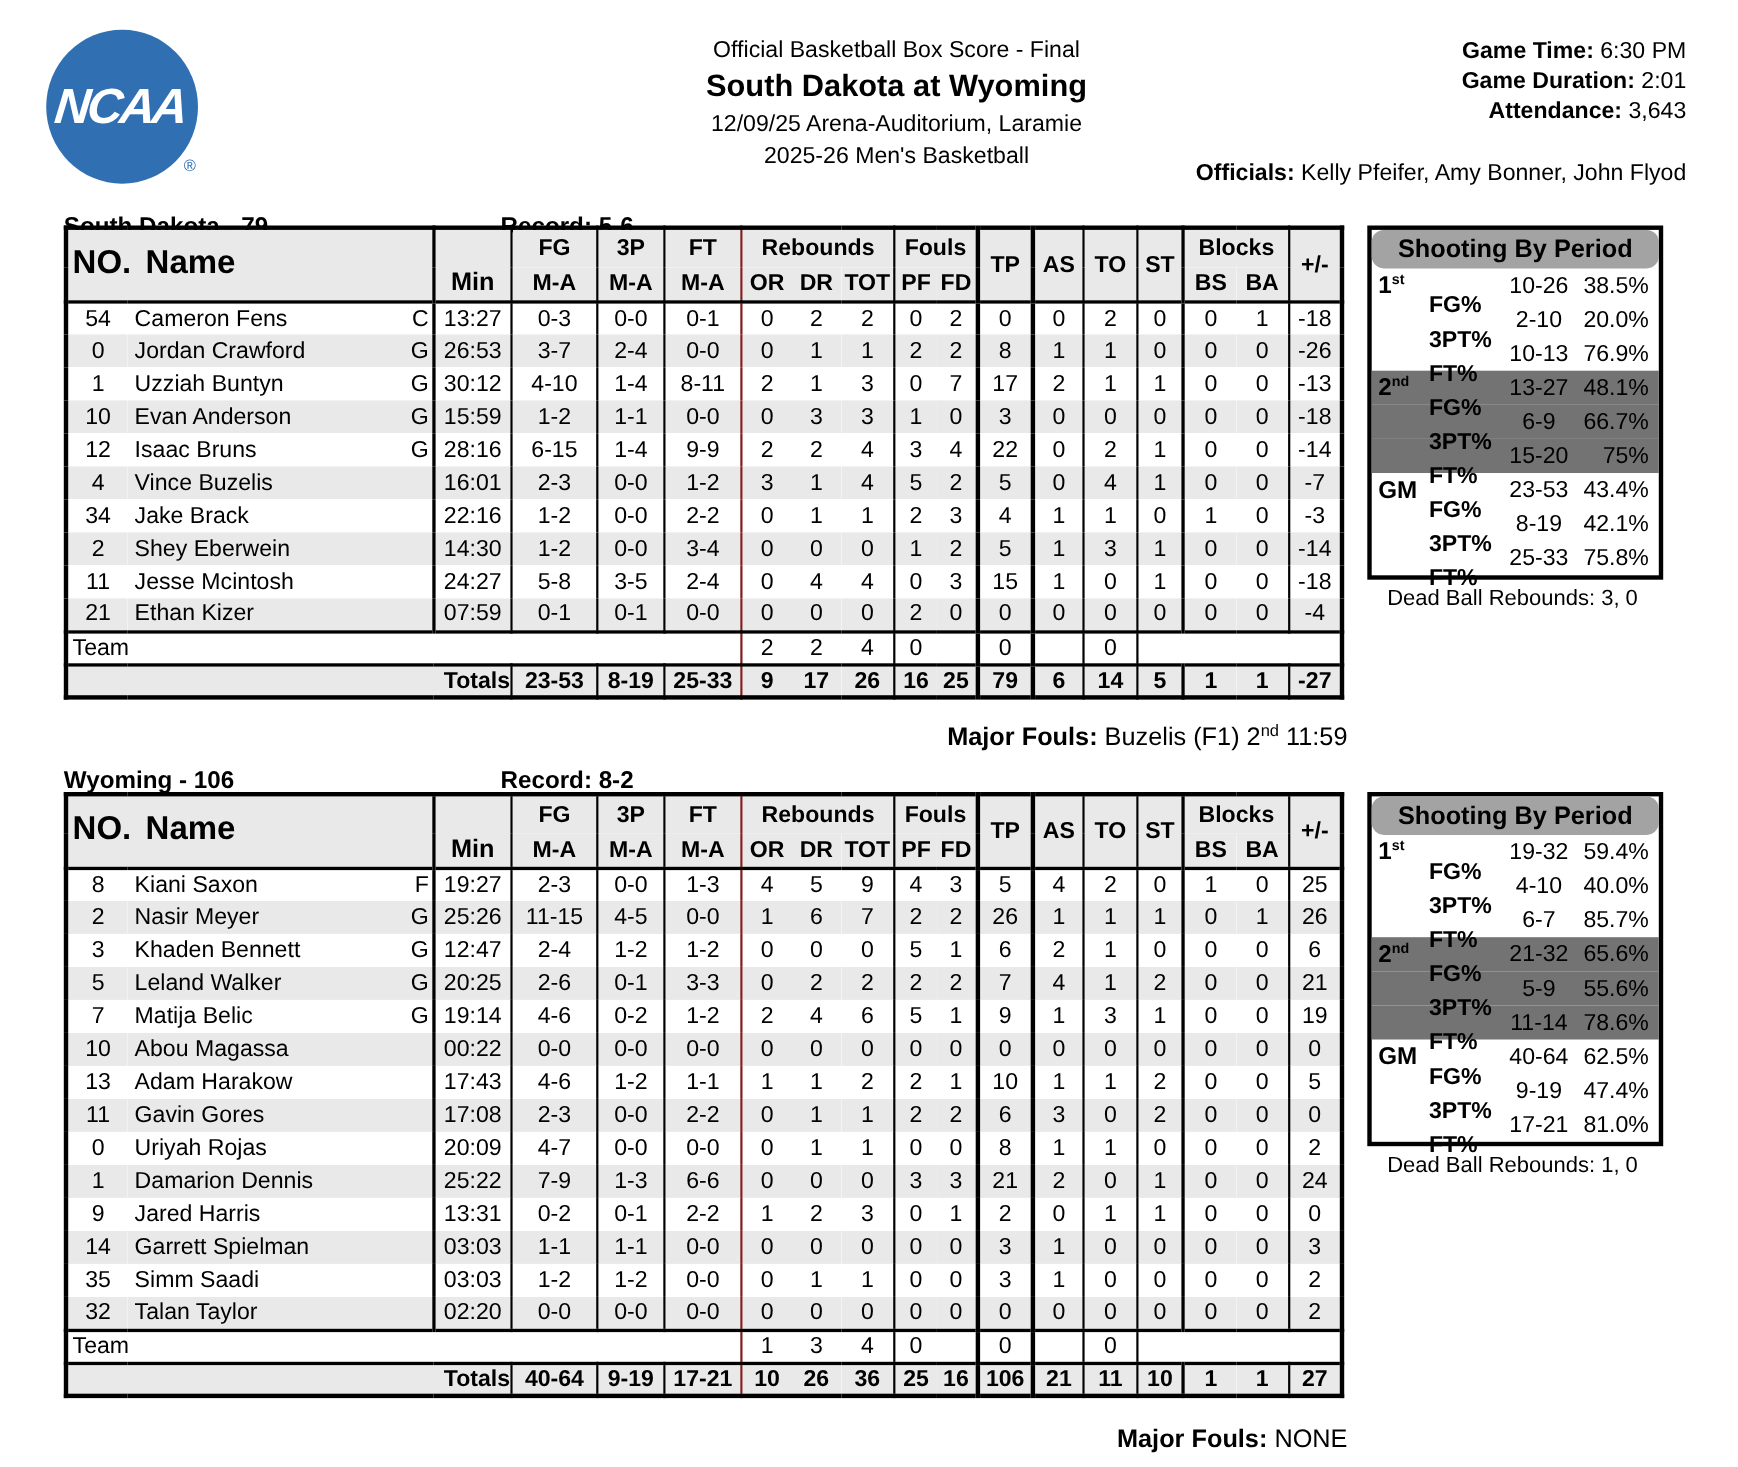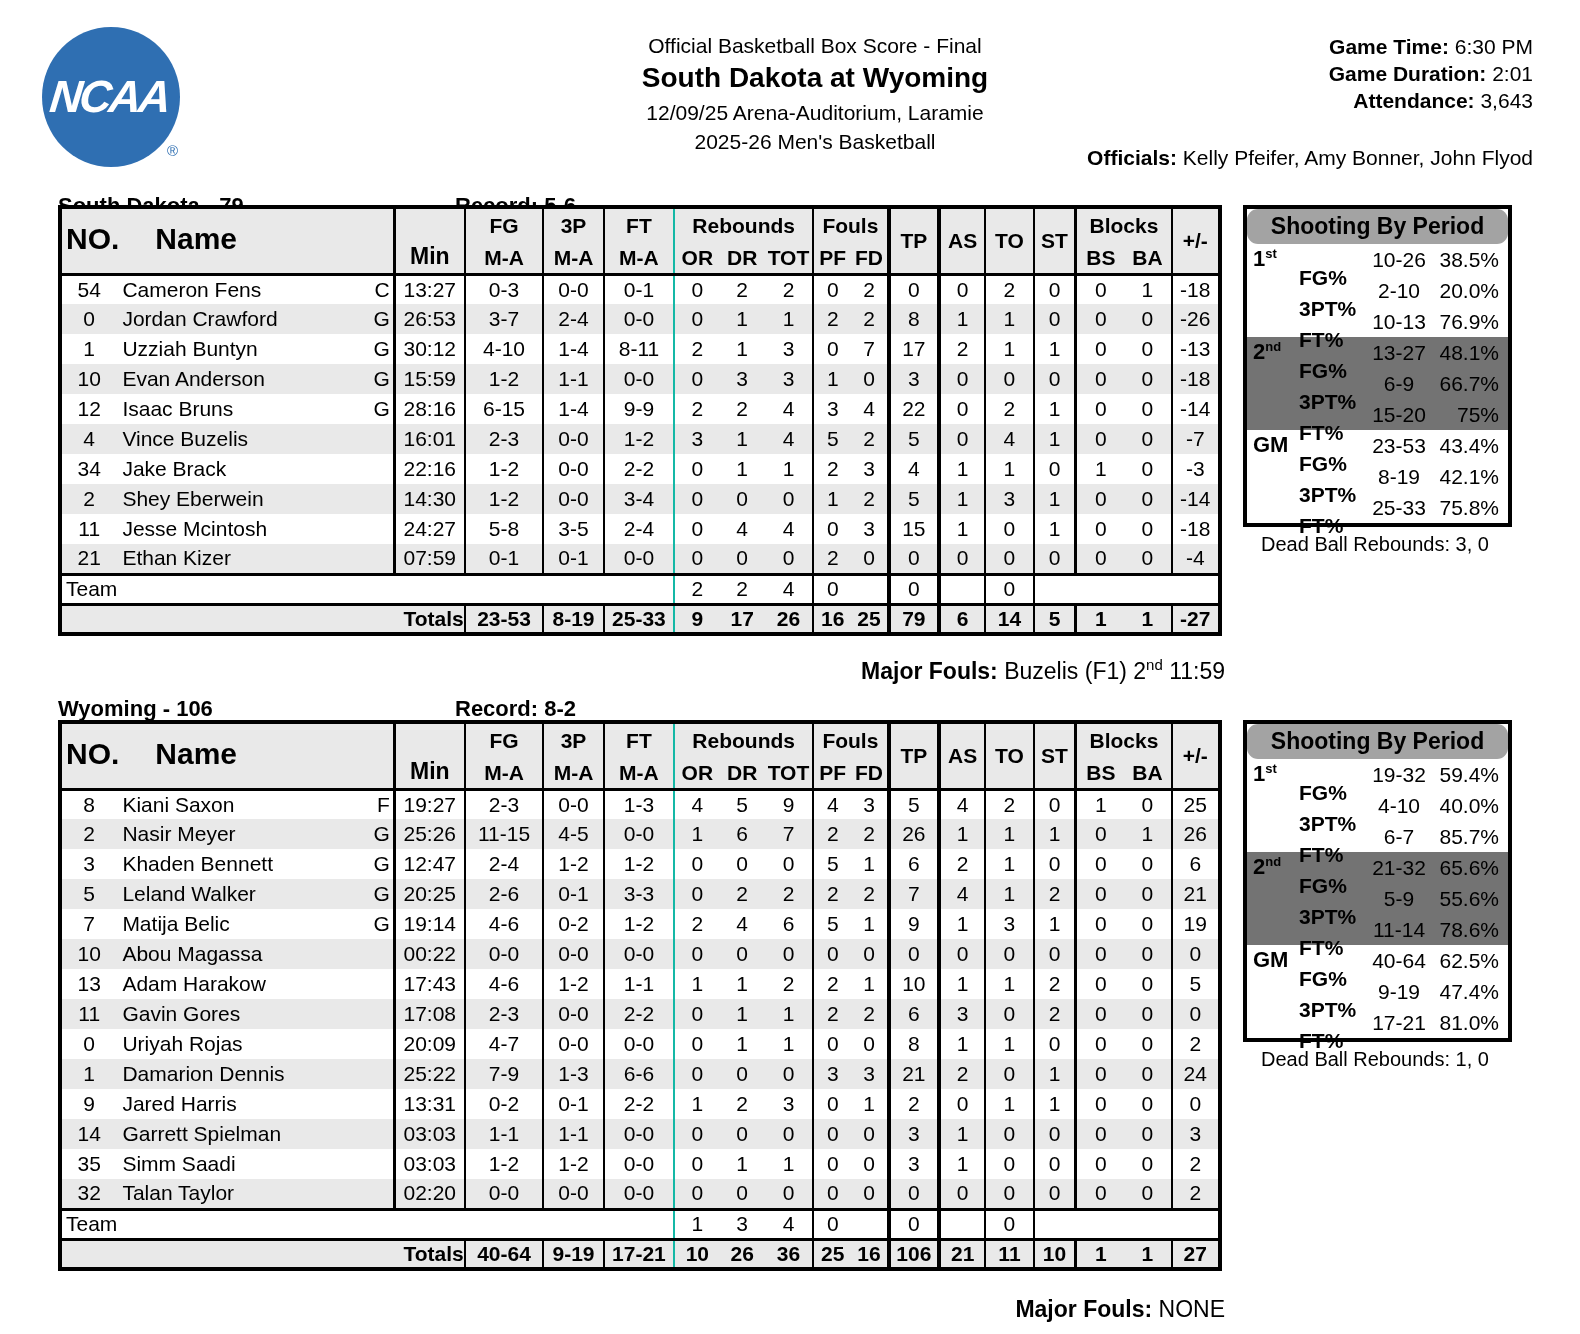--- a/index.html
+++ b/index.html
@@ -48,7 +48,7 @@
   .big { font-size: 23px; }
   .noname { vertical-align: bottom; text-align: left; }
   .noname .inner { display: flex; align-items: flex-end; padding: 0 0 3px 4px; font-size: 30px; }
-  .noname .inner .nm { margin-left: 36px; }
+  .noname .inner .nm { margin-left: 13px; }
   th.c-min.vb { vertical-align: bottom; padding-bottom: 3px; font-size: 23px; }
   
   .c-min { border-left: 3px solid #000; }

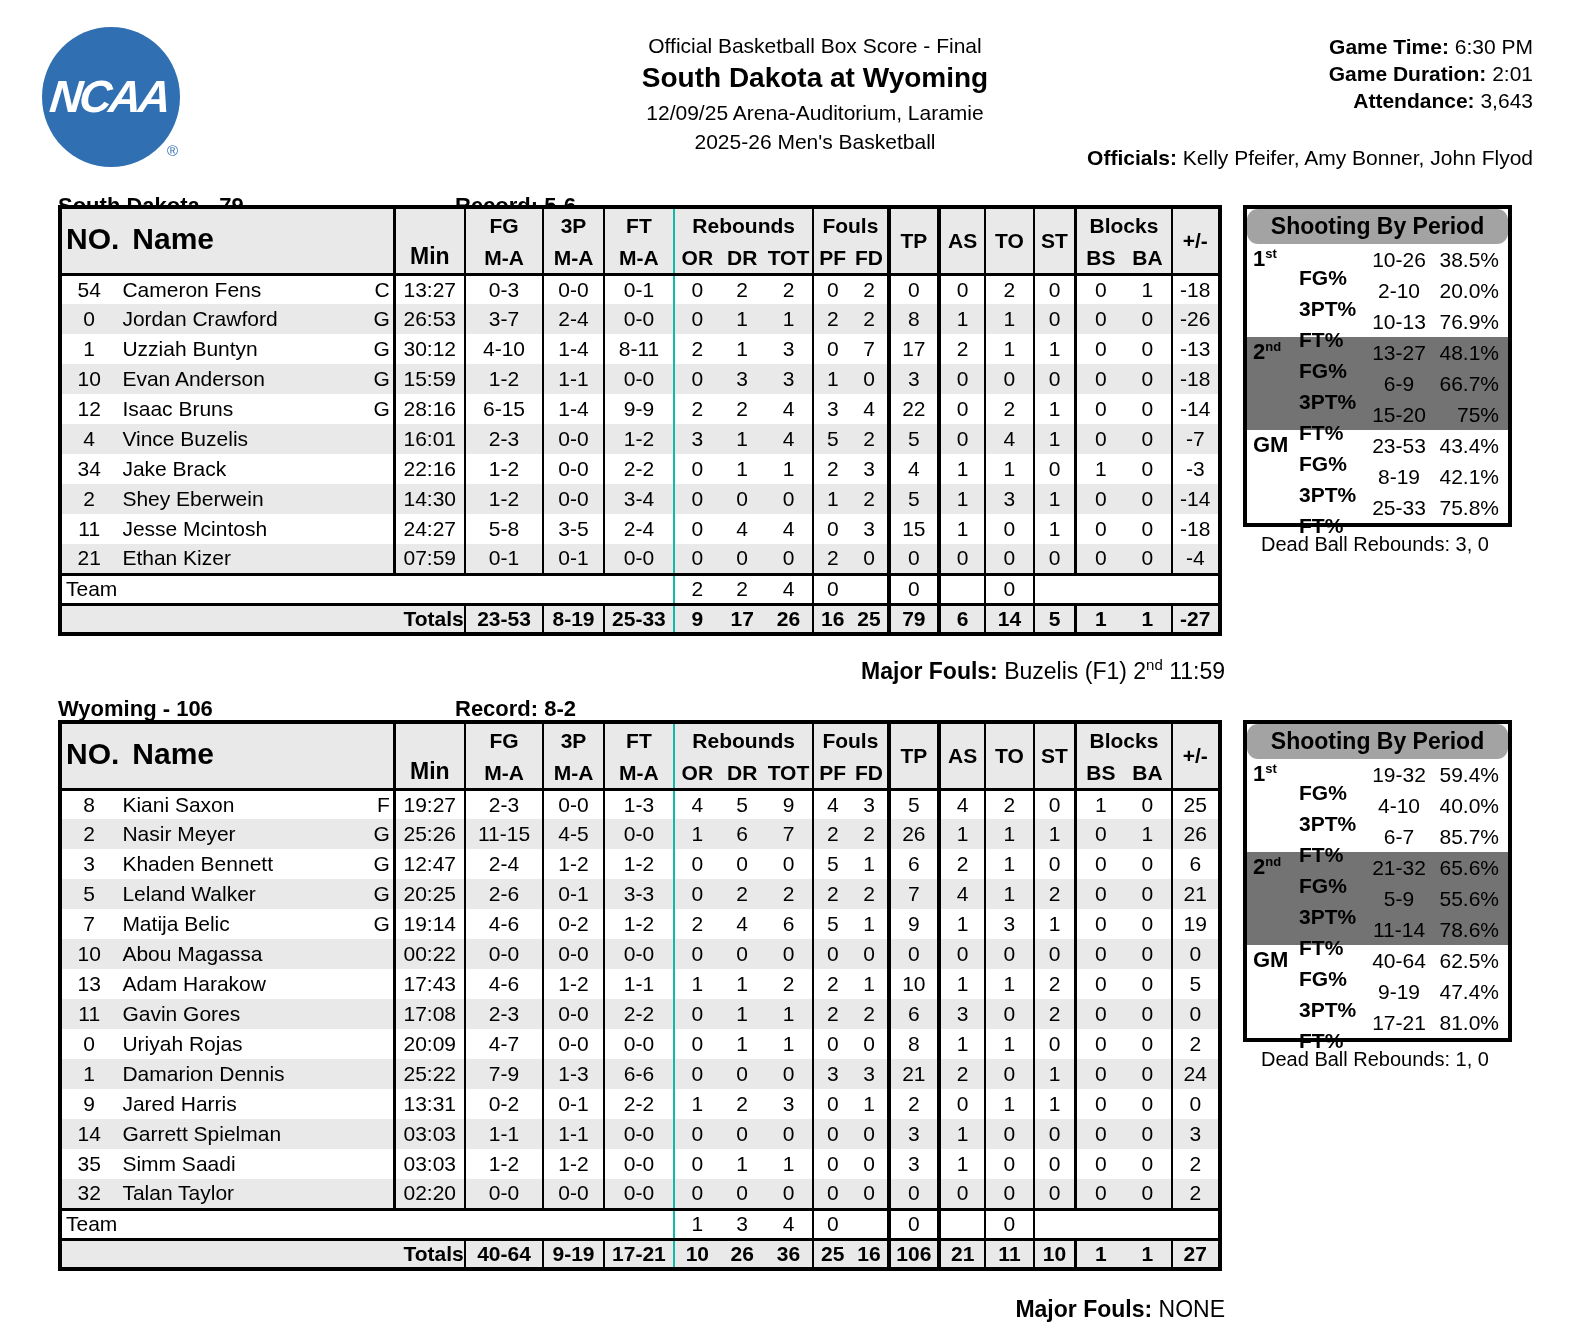--- a/index.html
+++ b/index.html
@@ -53,7 +53,7 @@
   
   .c-min { border-left: 3px solid #000; }
   .c-fg, .c-p3, .c-ft { border-left: 2px solid #000; }
-  .c-or { border-left: 2px solid #14b8a6; }
+  .c-or { border-left: 2px solid #7f1d1d; }
   .c-pf { border-left: 2px solid #000; }
   .c-tp { border-left: 4px solid #000; border-right: 4px solid #000; }
   .c-to { border-left: 2px solid #000; }

